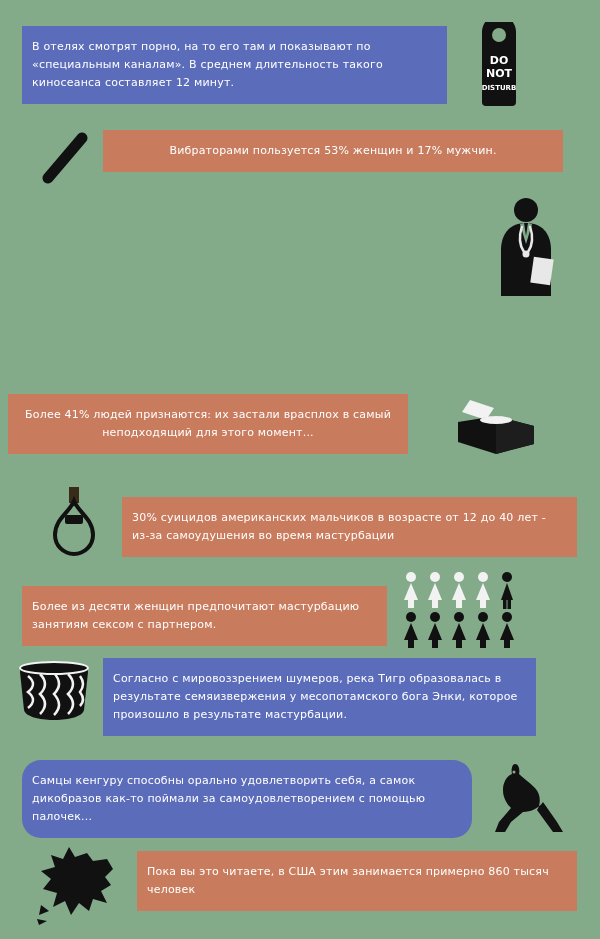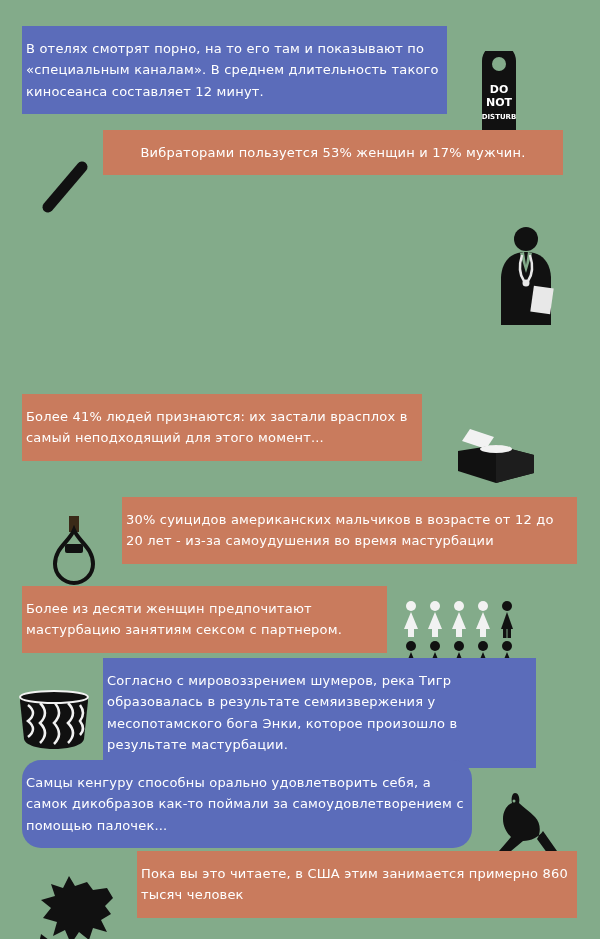--- a/index.html
+++ b/index.html
@@ -23,9 +23,9 @@
     position: absolute;
     box-sizing: border-box;
     color: #ffffff;
-    font-size: 13px;
+    font-size: 11px;
     line-height: 1.65;
-    padding: 12px 4px;
+    padding: 12px 10px;
     letter-spacing: 0.2px;
   }
   .blue {

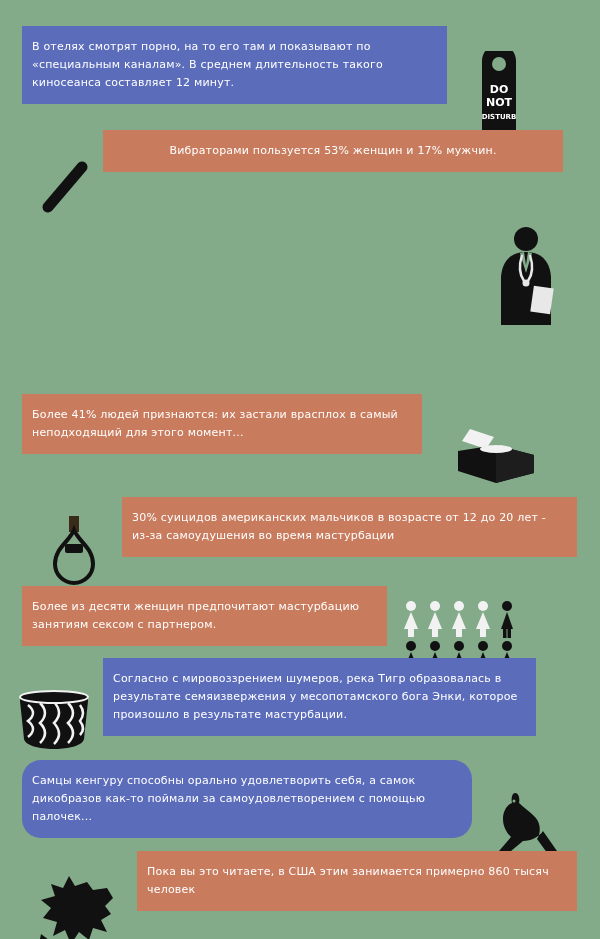--- a/index.html
+++ b/index.html
@@ -36,7 +36,6 @@
   }
   .icon {
     position: absolute;
-    margin-top: 29px;
   }
   .icon svg { display: block; }
 

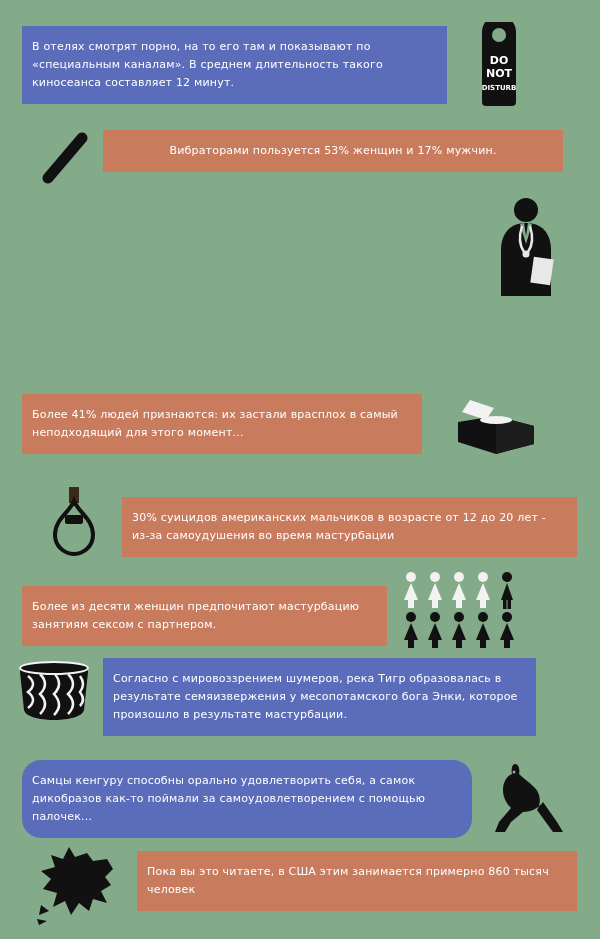--- a/index.html
+++ b/index.html
@@ -43,7 +43,7 @@
   #fact-hotel   { left: 22px;  top: 26px;   width: 425px; }
   #fact-vibr    { left: 103px; top: 130px;  width: 460px; text-align: center; }
   #fact-mast    { left: 22px;  top: 198px;  width: 455px; }
-  #fact-caught  { left: 22px;  top: 394px;  width: 400px; }
+  #fact-caught  { left: 8px;  top: 394px;  width: 400px; text-align: center; }
   #fact-suicide { left: 122px; top: 497px;  width: 455px; }
   #fact-four    { left: 22px;  top: 586px;  width: 365px; }
   #fact-sumer   { left: 103px; top: 658px;  width: 433px; }

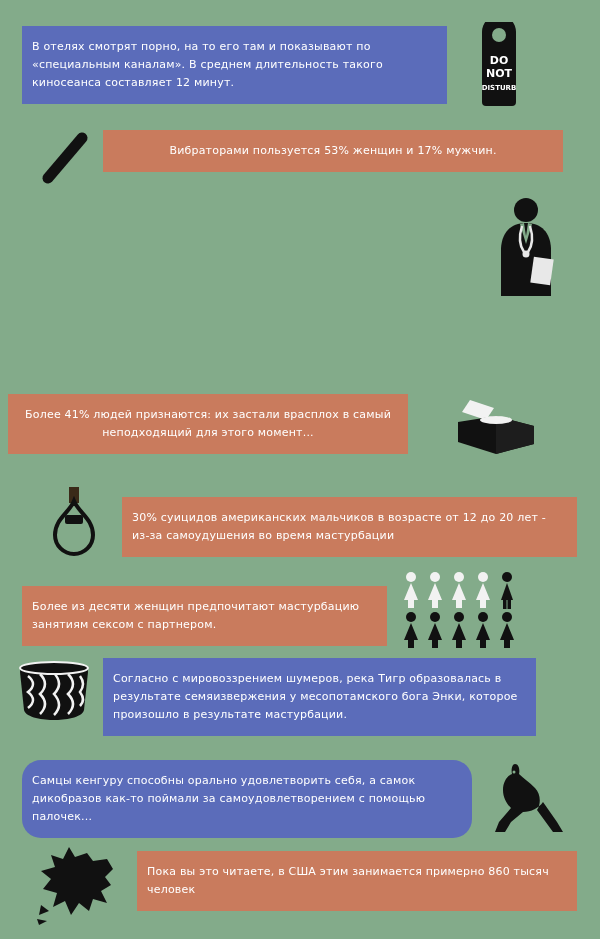--- a/index.html
+++ b/index.html
@@ -109,7 +109,7 @@
     </svg>
   </div>
 
-  <div class="fact orange" id="fact-suicide">30% суицидов американских мальчиков в возрасте от 12 до 20 лет - из-за самоудушения во время мастурбации</div>
+  <div class="fact orange" id="fact-suicide">30% суицидов американских мальчиков в возрасте от 12 до 40 лет - из-за самоудушения во время мастурбации</div>
 
   <div class="icon" id="icon-noose">
     <svg width="60" height="82" viewBox="0 0 60 82">

